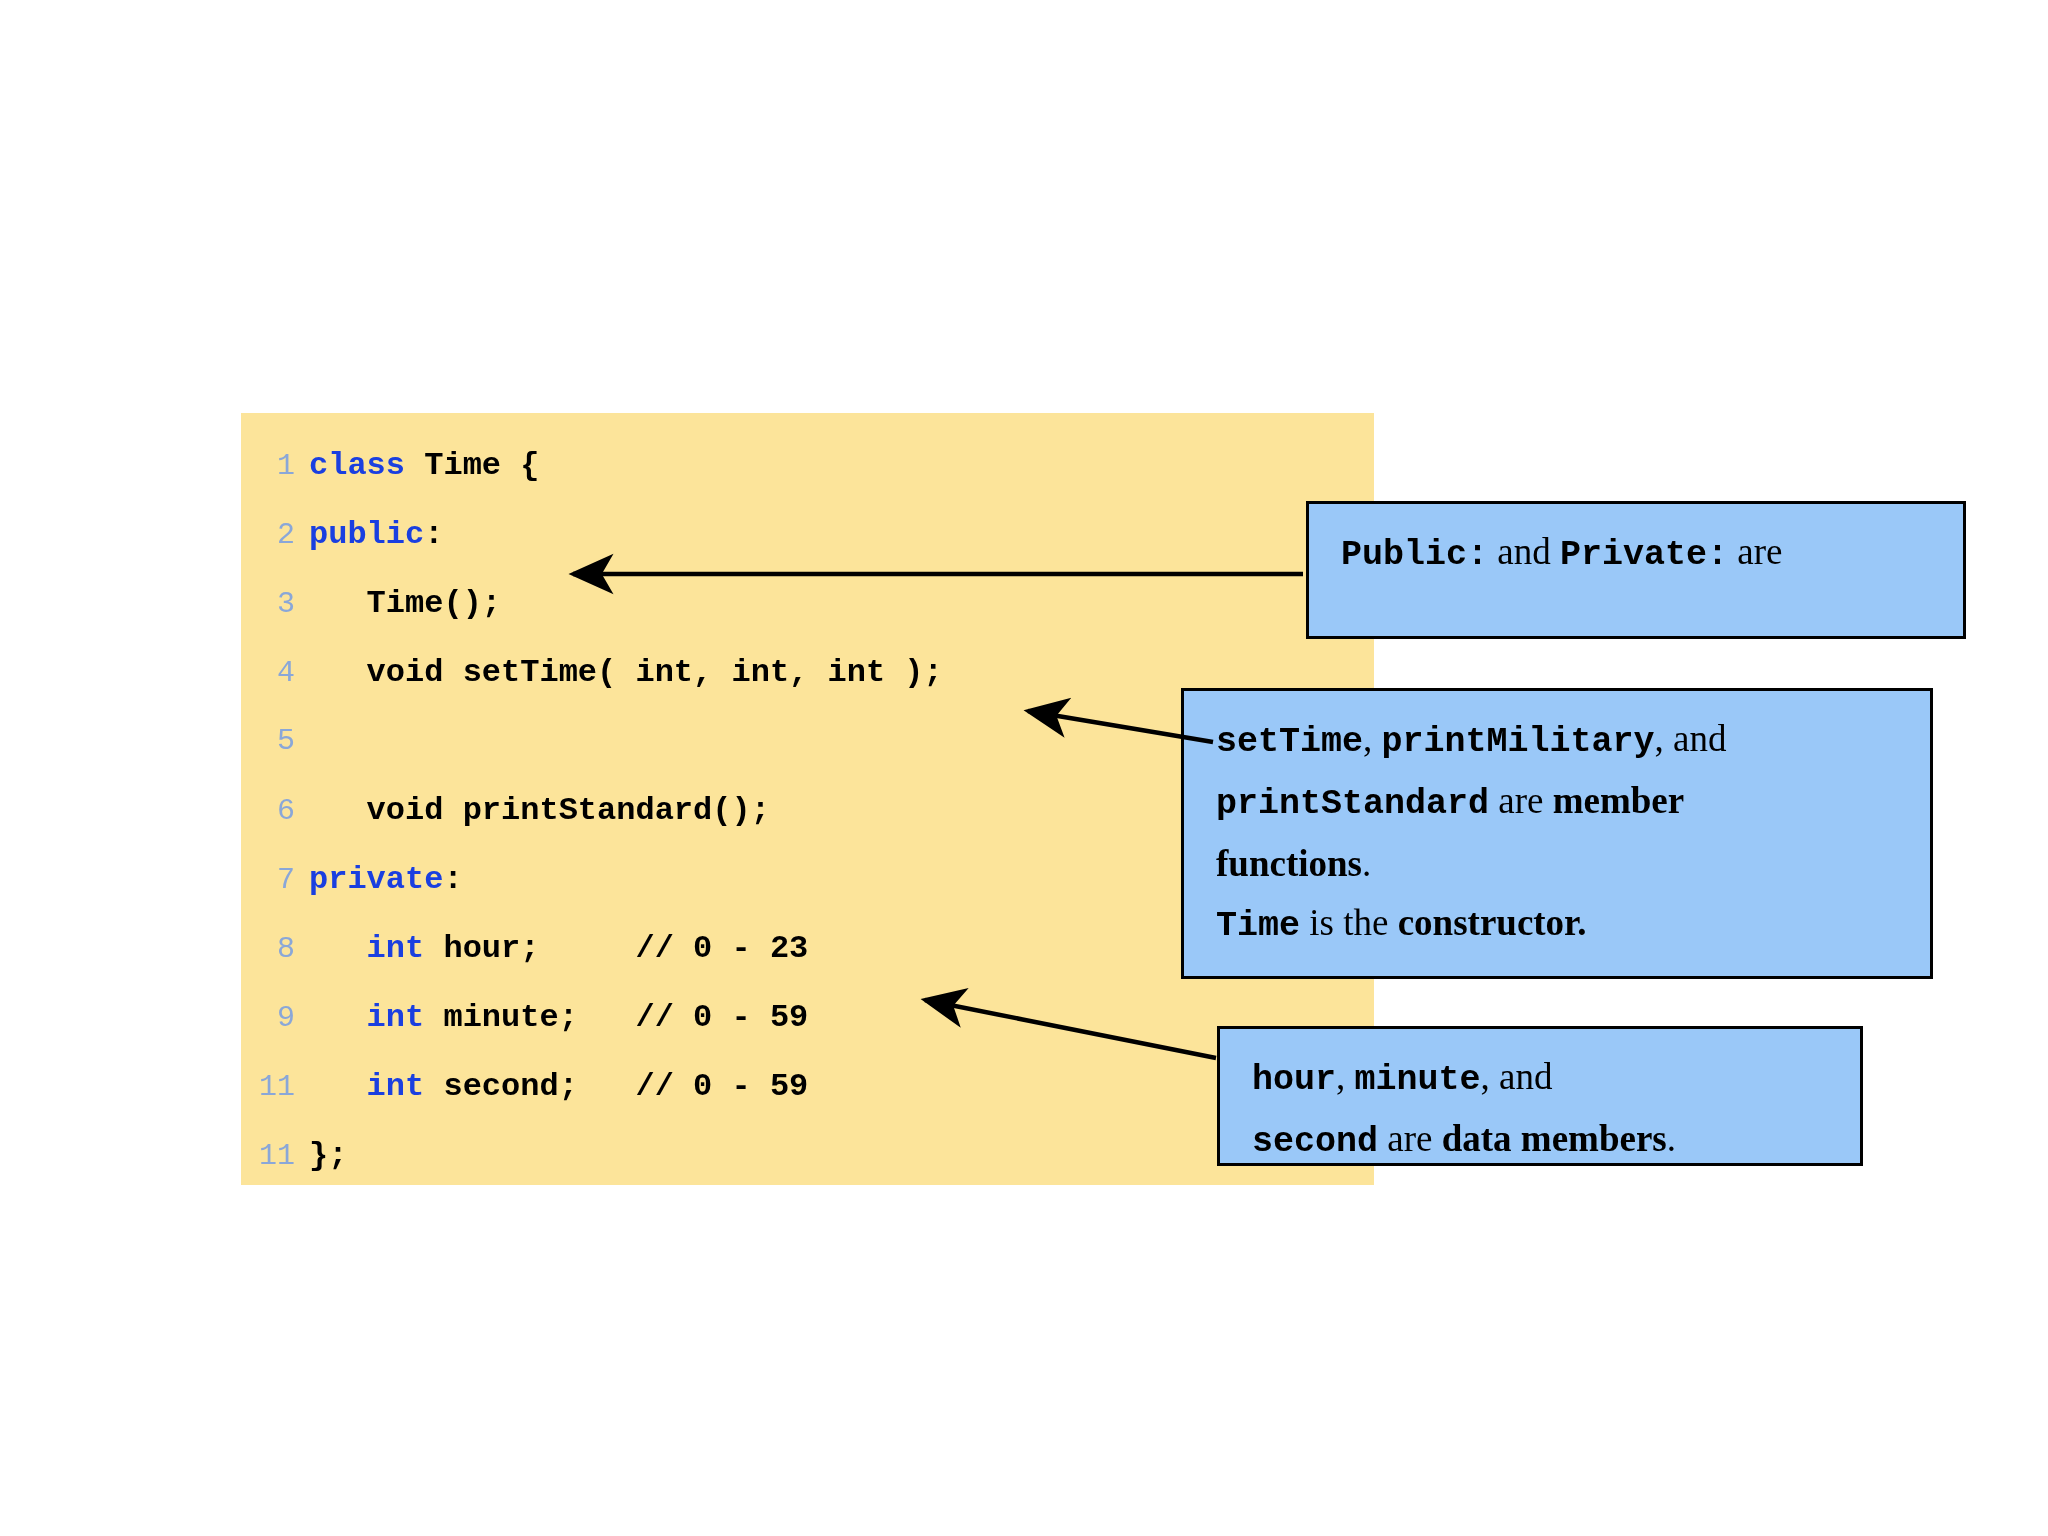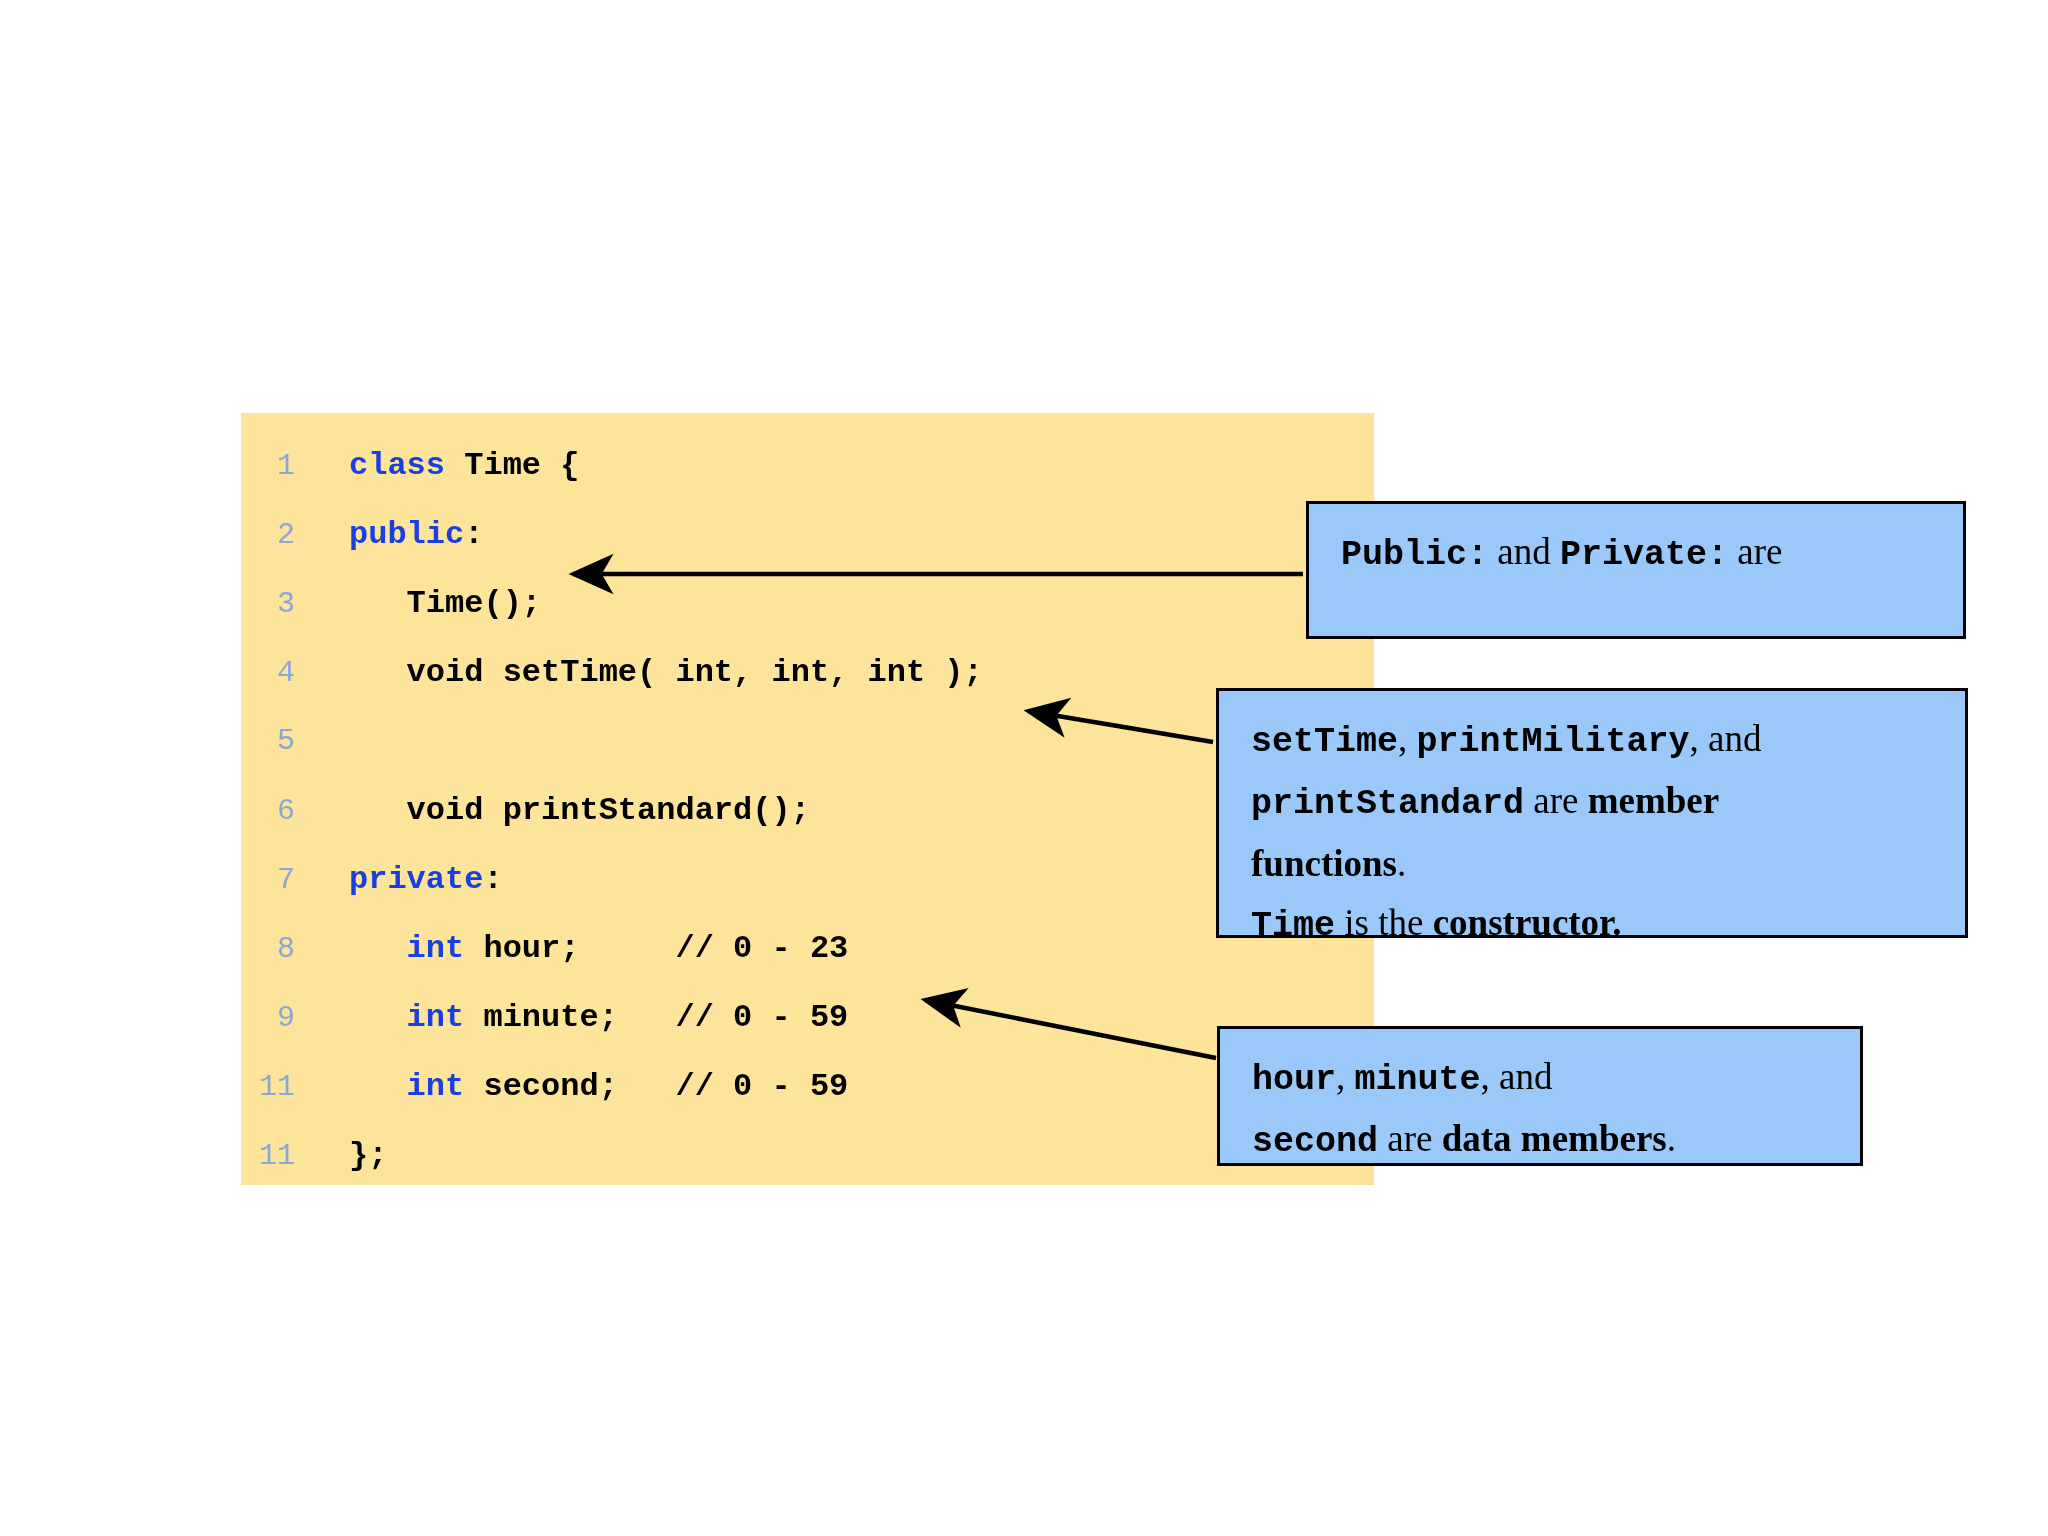--- a/index.html
+++ b/index.html
@@ -45,7 +45,7 @@
     padding-right: 14px;
     box-sizing: border-box;
   }
-  .code-text { color: #000000; margin-left: 40px; }
+  .code-text { color: #000000; }
   .kw { color: #1a3fe0; }
 
   

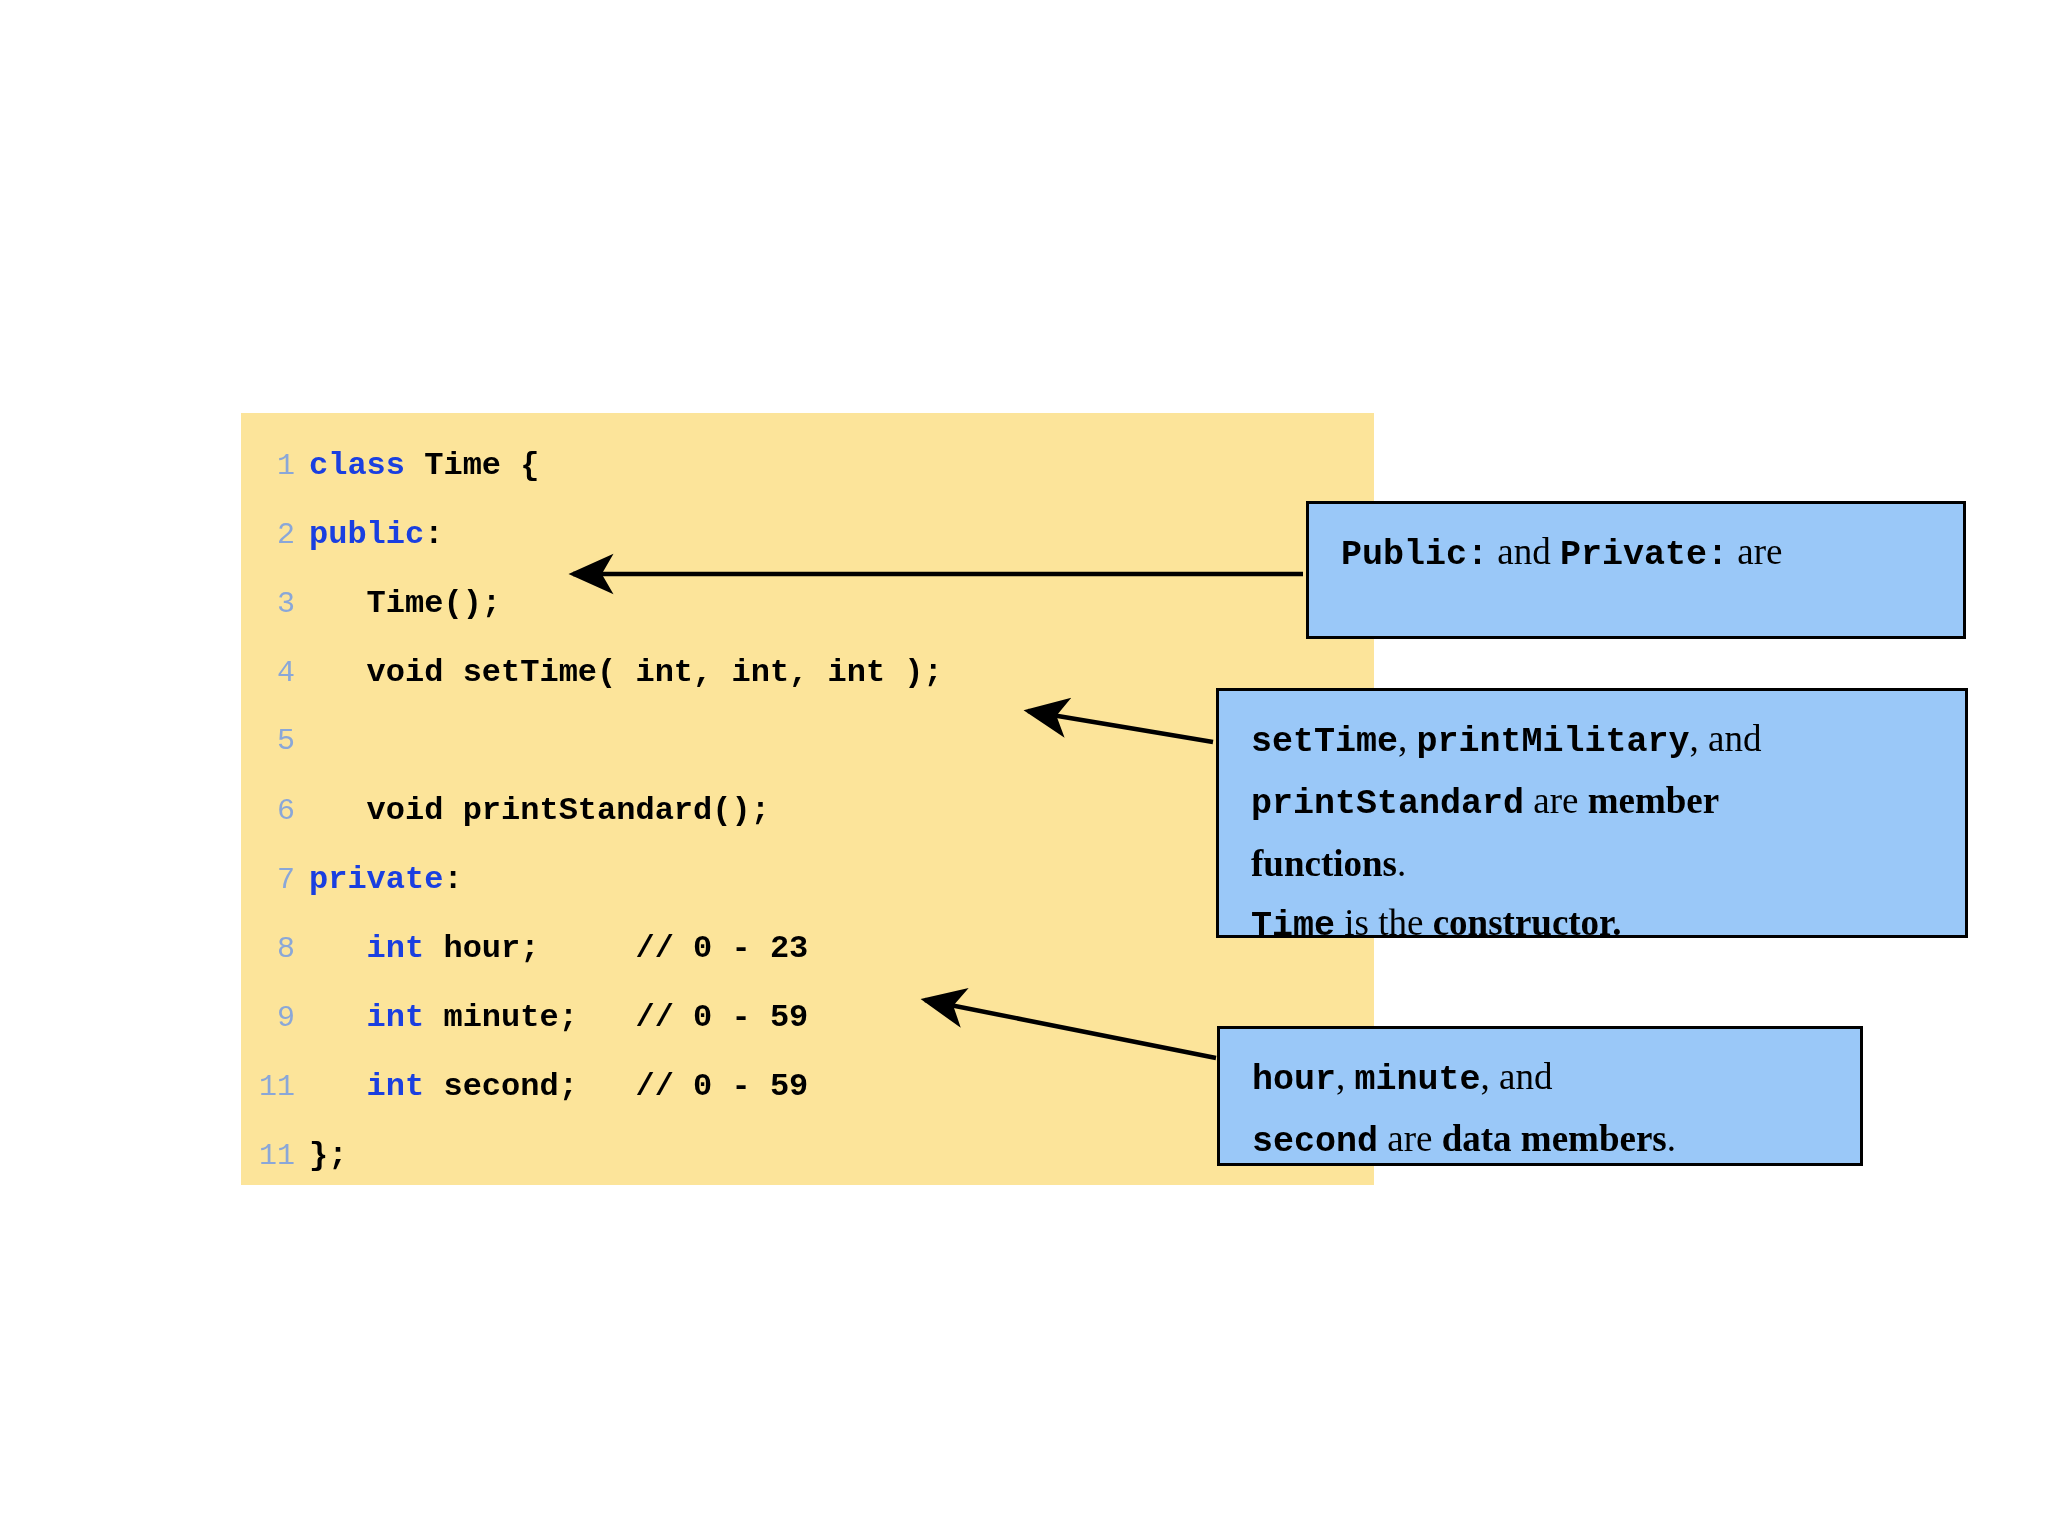--- a/index.html
+++ b/index.html
@@ -71,7 +71,7 @@
   .bold { font-weight: bold; }
 
   #callout-1 { left: 1306px; top: 501px;  width: 660px; height: 138px; }
-  #callout-2 { left: 1216px; top: 688px;  width: 752px; height: 250px; }
+  #callout-2 { left: 1181px; top: 688px;  width: 752px; height: 291px; }
   #callout-3 { left: 1217px; top: 1026px; width: 646px; height: 140px; }
 
   #arrow-layer {

